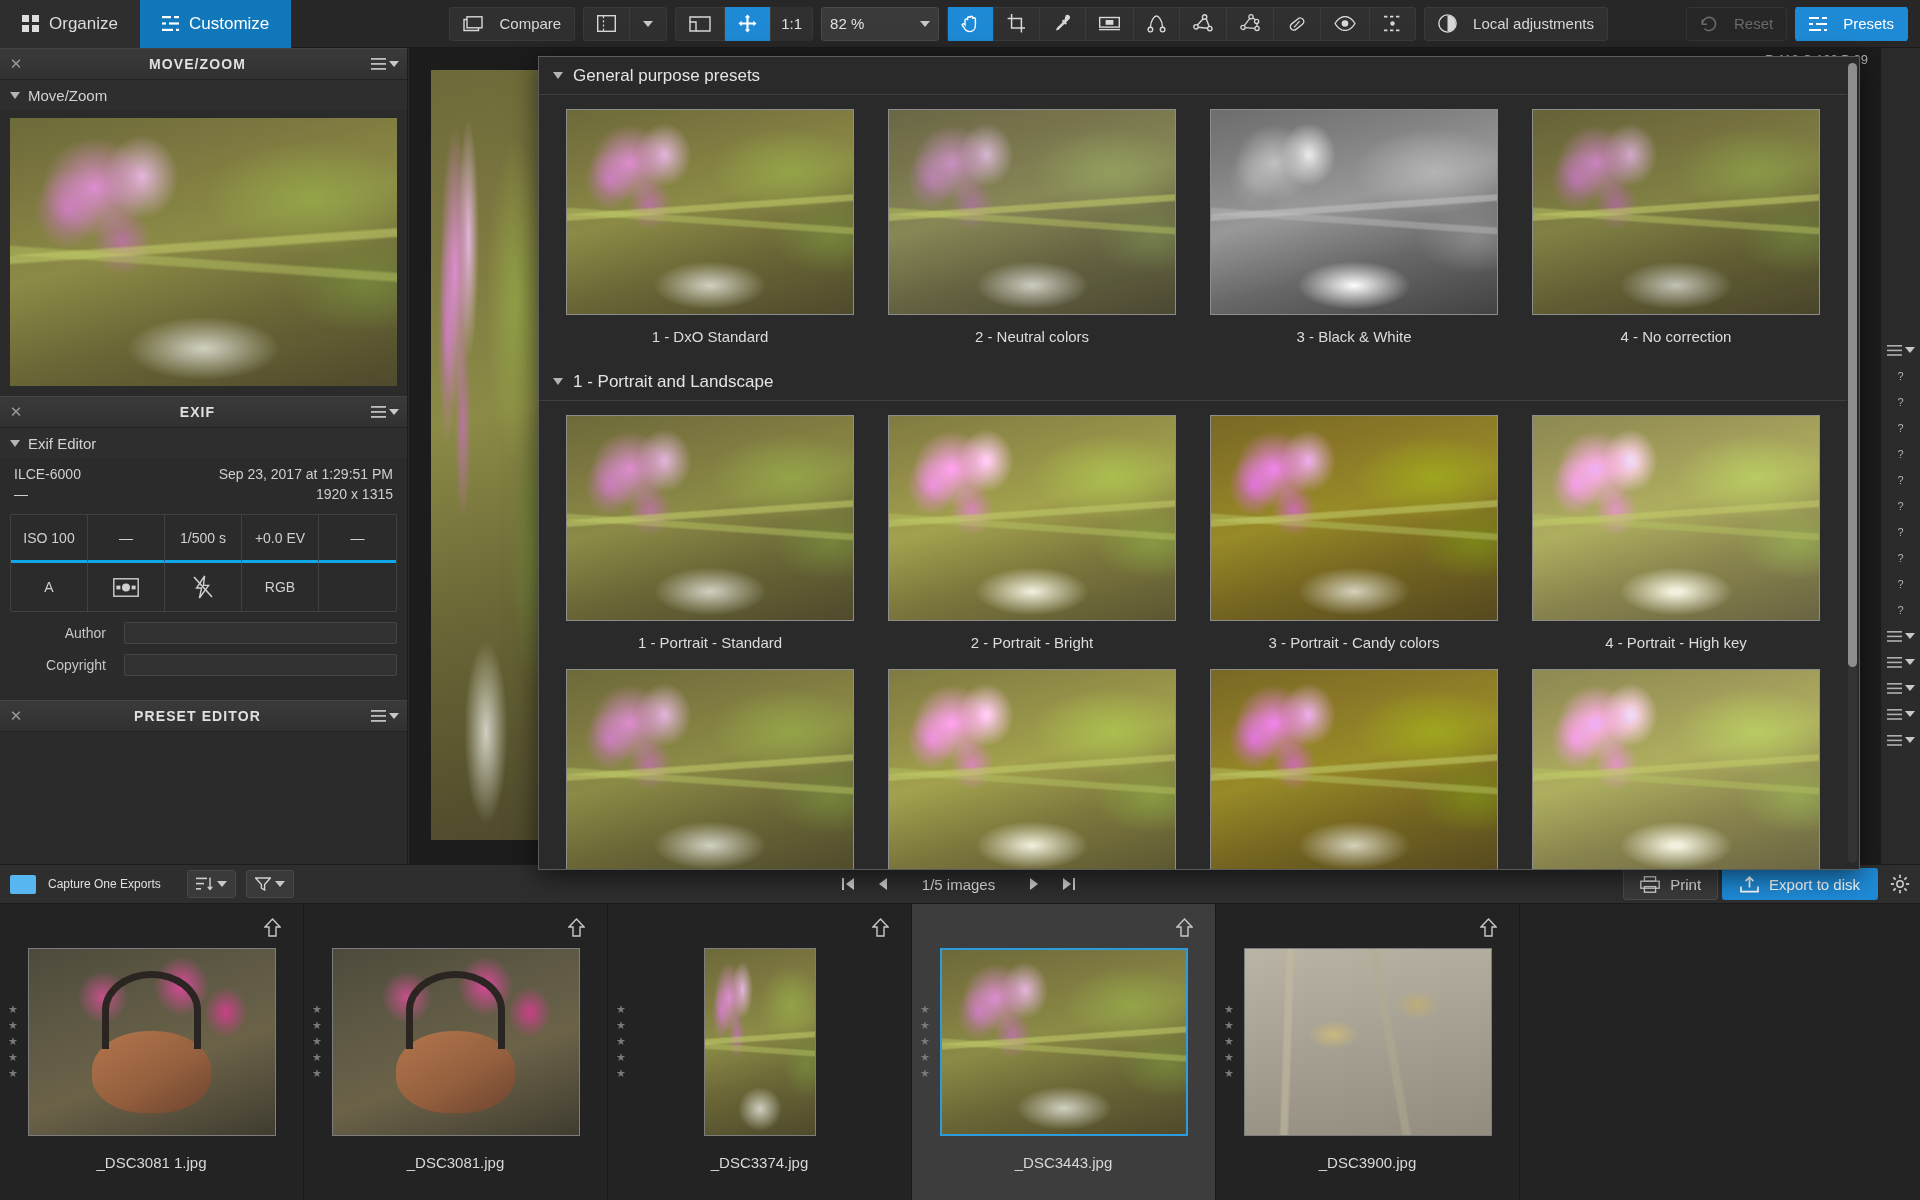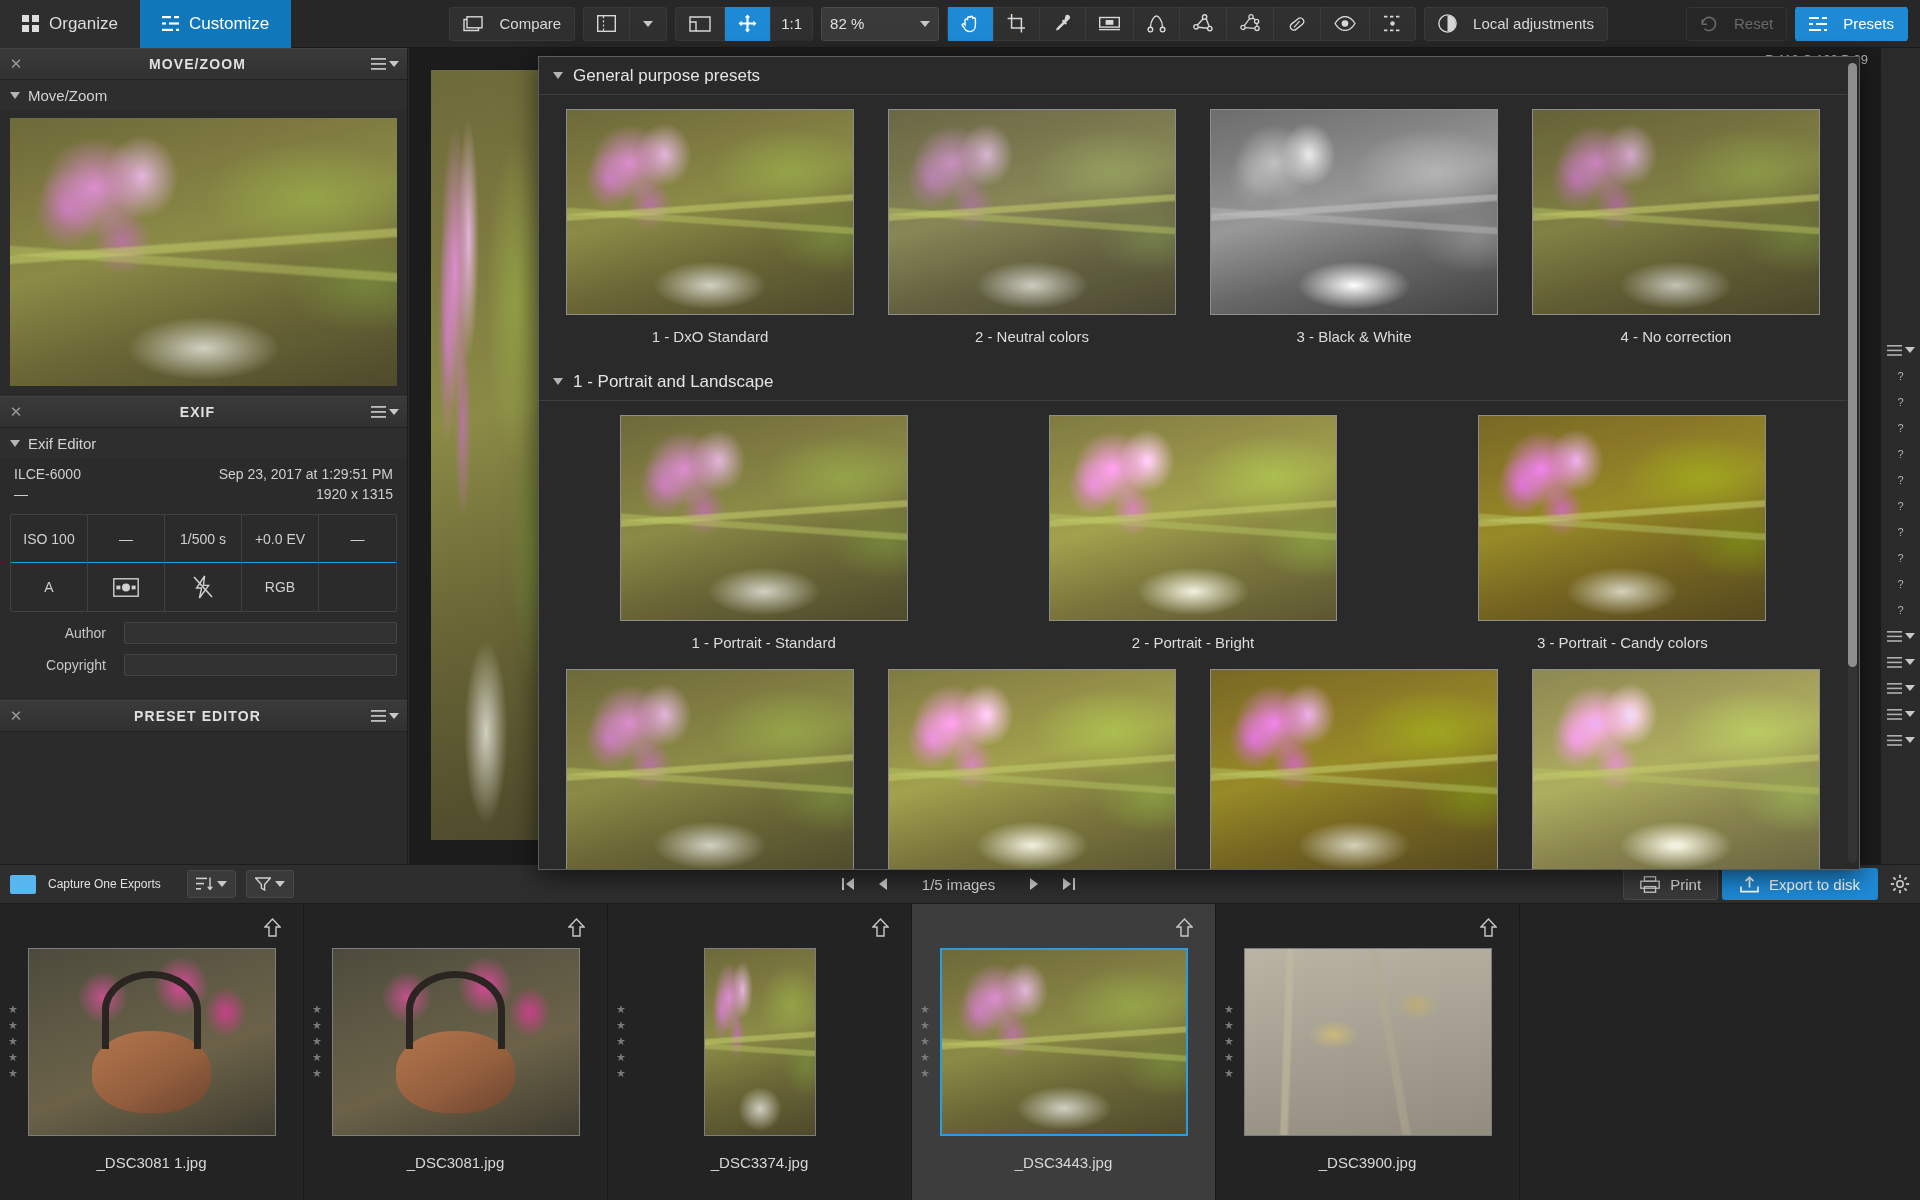--- a/index.html
+++ b/index.html
@@ -120,7 +120,7 @@
   }
   .exifCell {
     height:48px; display:flex; align-items:center; justify-content:center;
-    border-right:1px solid #414141; border-bottom:1px solid #0ea5e9;
+    border-right:1px solid #414141; border-bottom:3px solid #0ea5e9;
     font-size:14px; color:#cfcfcf;
   }
   .exifGrid .exifCell:nth-child(5n) { border-right:none; }

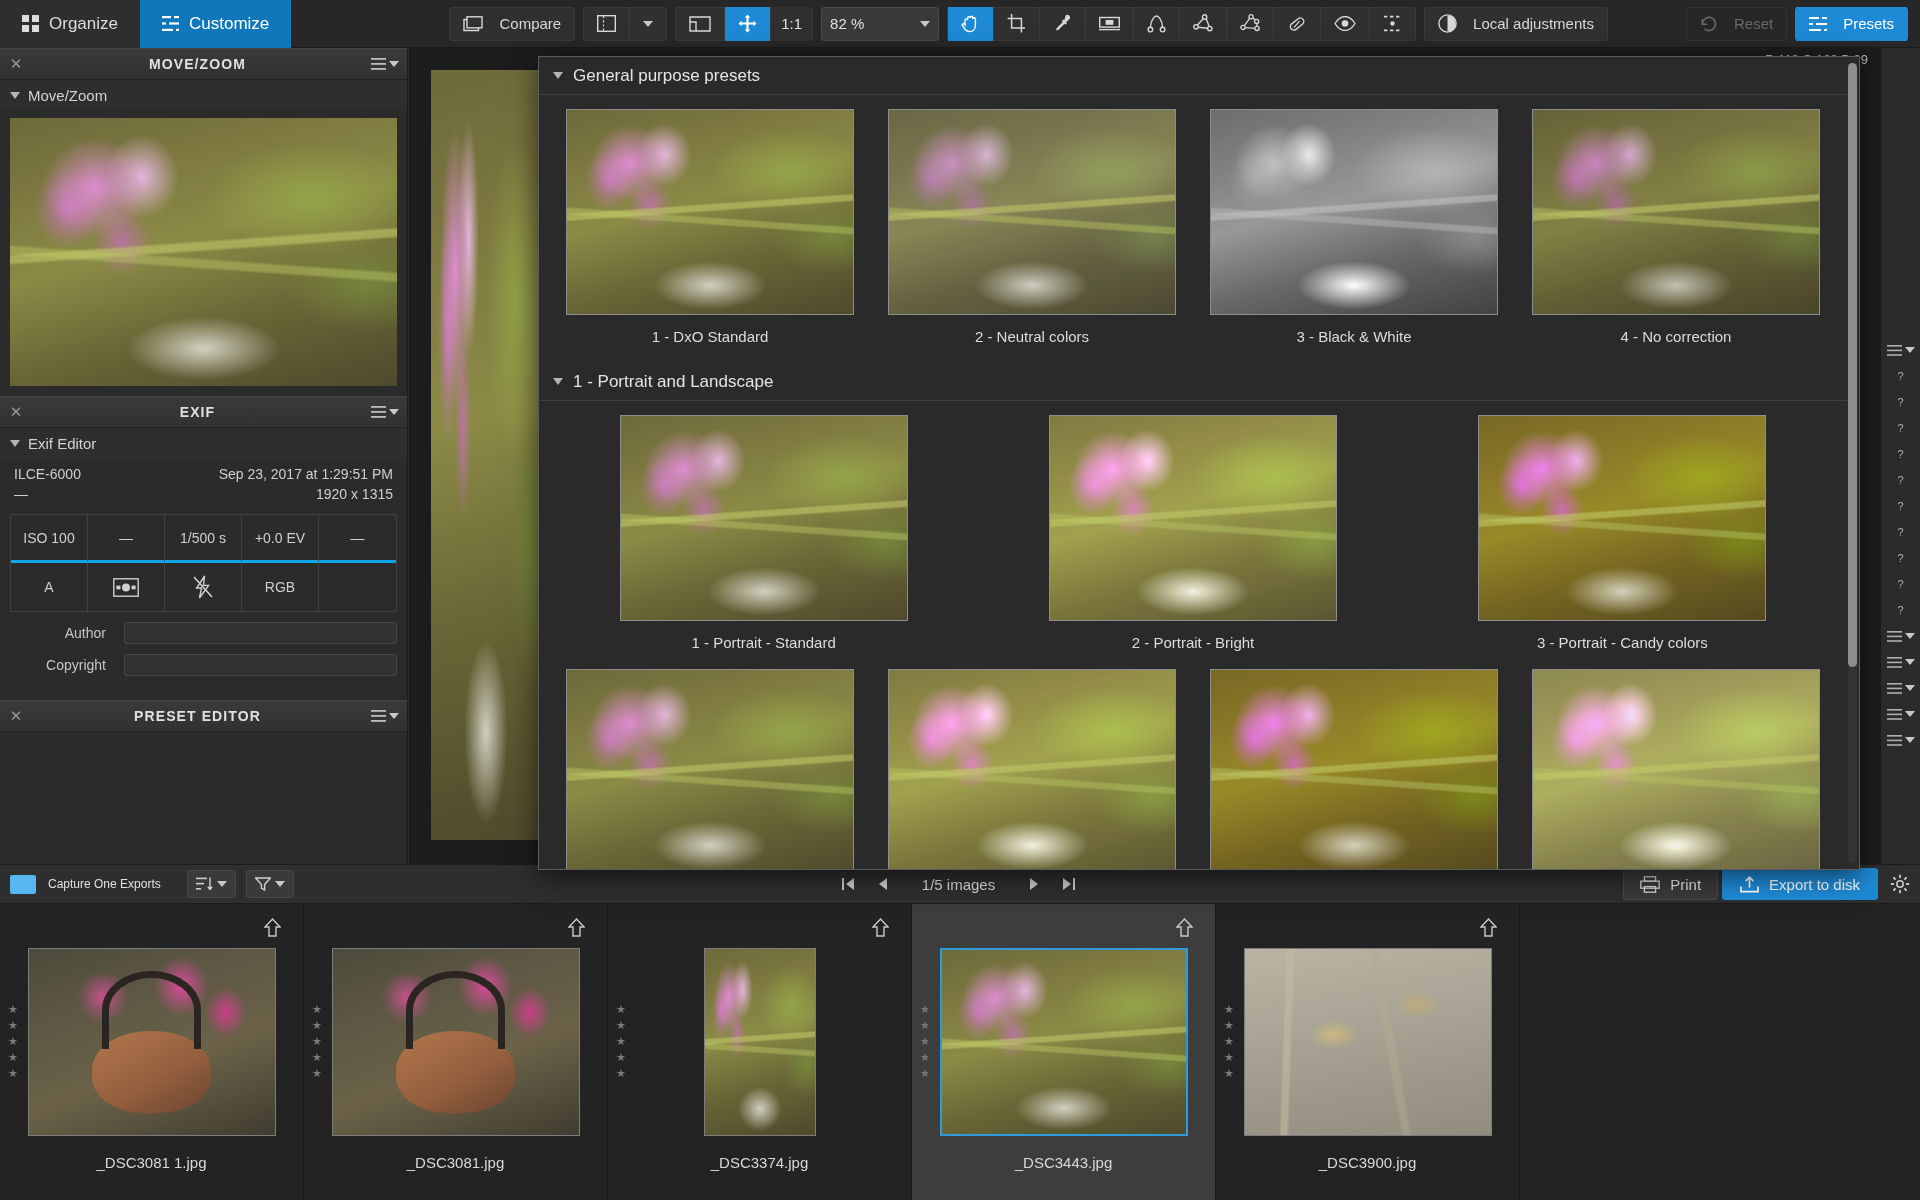--- a/index.html
+++ b/index.html
@@ -691,6 +691,13 @@
             </div>
           <div class="presetName">3 - Portrait - Candy colors</div>
         </div>
+        <div class="presetCell">
+          <div class="presetThumb">
+              <div class="flower highkey"></div>
+              <div class="stems"></div>
+            </div>
+          <div class="presetName">4 - Portrait - High key</div>
+        </div>
       </div>
 
       <div class="presetRow">

